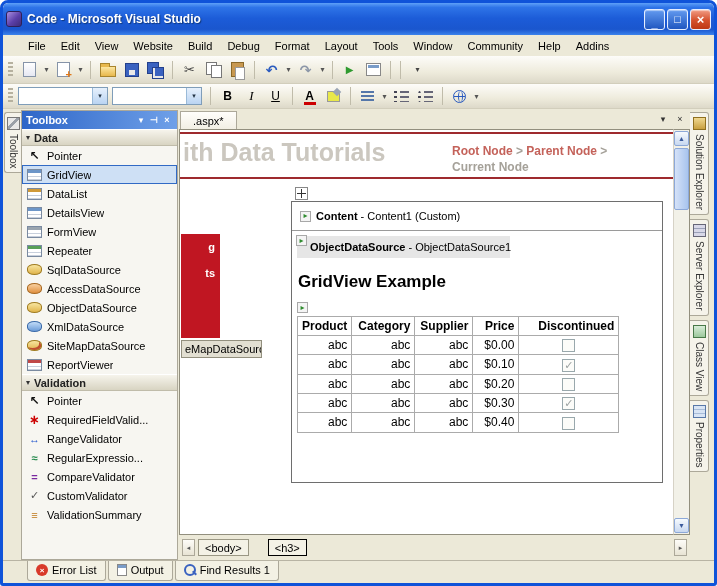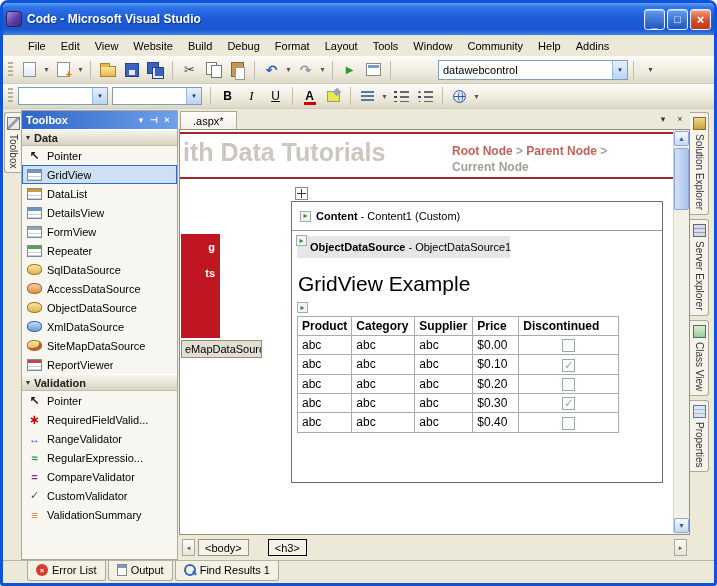--- a/index.html
+++ b/index.html
@@ -270,10 +270,6 @@
         </span>
         <span class="tsep"></span>
       </span>
-    <span class="combo main-combo">
-      <span class="combo-text">datawebcontrol</span>
-      <span class="combo-btn">▾</span>
-    </span>
     <span id="tb1-right" class="tb-items">
         <span class="tsep"></span>
         <span class="tbtn">

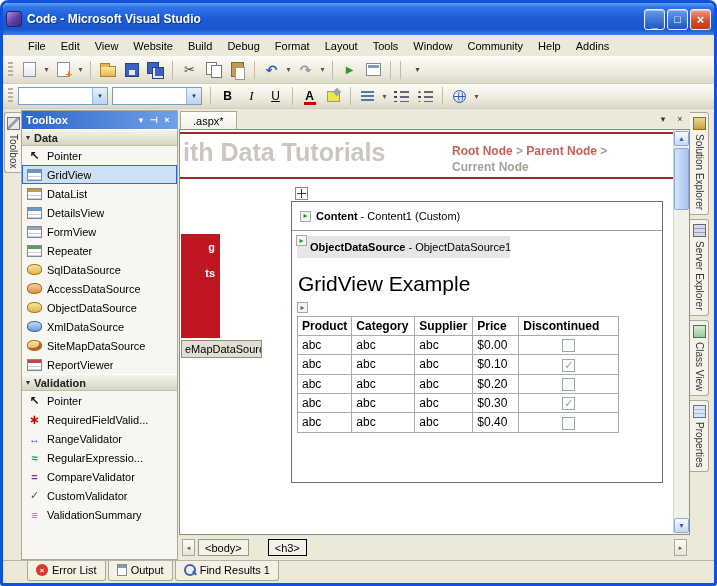--- a/index.html
+++ b/index.html
@@ -153,7 +153,7 @@
   .smart-tag::after{content:"▸"}
   .ods{position:absolute;left:5px;top:34px;width:213px;height:22px;background:#E6E6E6;display:flex;align-items:center;padding:0 4px 0 13px;white-space:nowrap}
   .ods .smart-tag{position:absolute;left:-1px;top:-1px}
-  .gv-heading{position:absolute;left:6px;top:70px;font-size:21px;font-weight:normal}
+  .gv-heading{position:absolute;left:6px;top:70px;font-size:17px;font-weight:bold}
   .gv-tag{position:absolute;left:5px;top:100px}
   table.gv{position:absolute;left:5px;top:114px;border-collapse:collapse;font-size:12px;background:#fff}
   .gv th,.gv td{border:1px solid #ABABAB;padding:2px 4px;height:18px;text-align:left;vertical-align:middle}

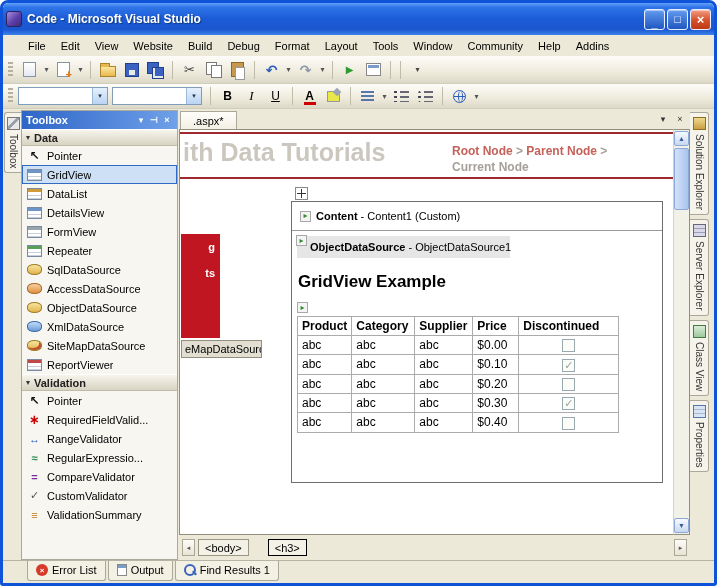--- a/index.html
+++ b/index.html
@@ -156,7 +156,7 @@
   .gv-heading{position:absolute;left:6px;top:70px;font-size:17px;font-weight:bold}
   .gv-tag{position:absolute;left:5px;top:100px}
   table.gv{position:absolute;left:5px;top:114px;border-collapse:collapse;font-size:12px;background:#fff}
-  .gv th,.gv td{border:1px solid #ABABAB;padding:2px 4px;height:18px;text-align:left;vertical-align:middle}
+  .gv th,.gv td{border:1px solid #ABABAB;padding:2px 4px;height:18px;text-align:right;vertical-align:middle}
   .gv th{font-weight:bold}
   .gv th:nth-child(1){width:52px}
   .gv th:nth-child(2){width:63px}

